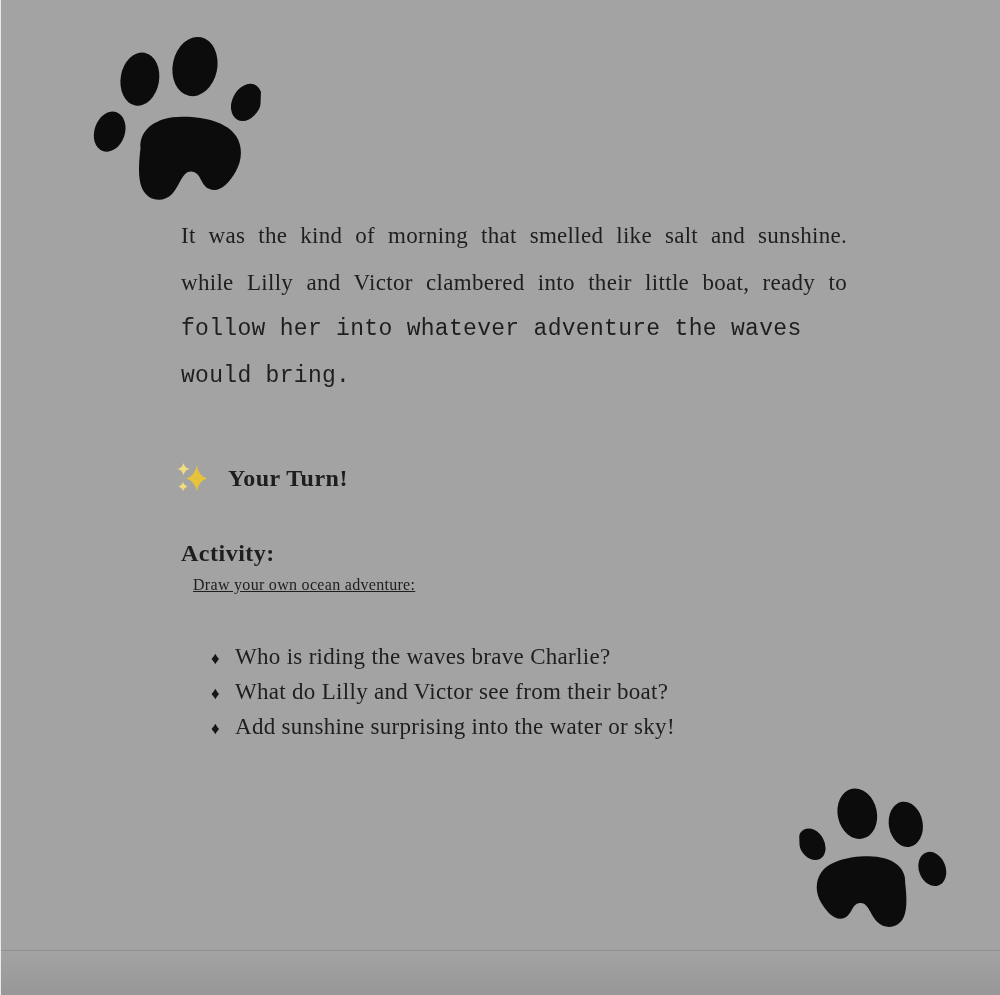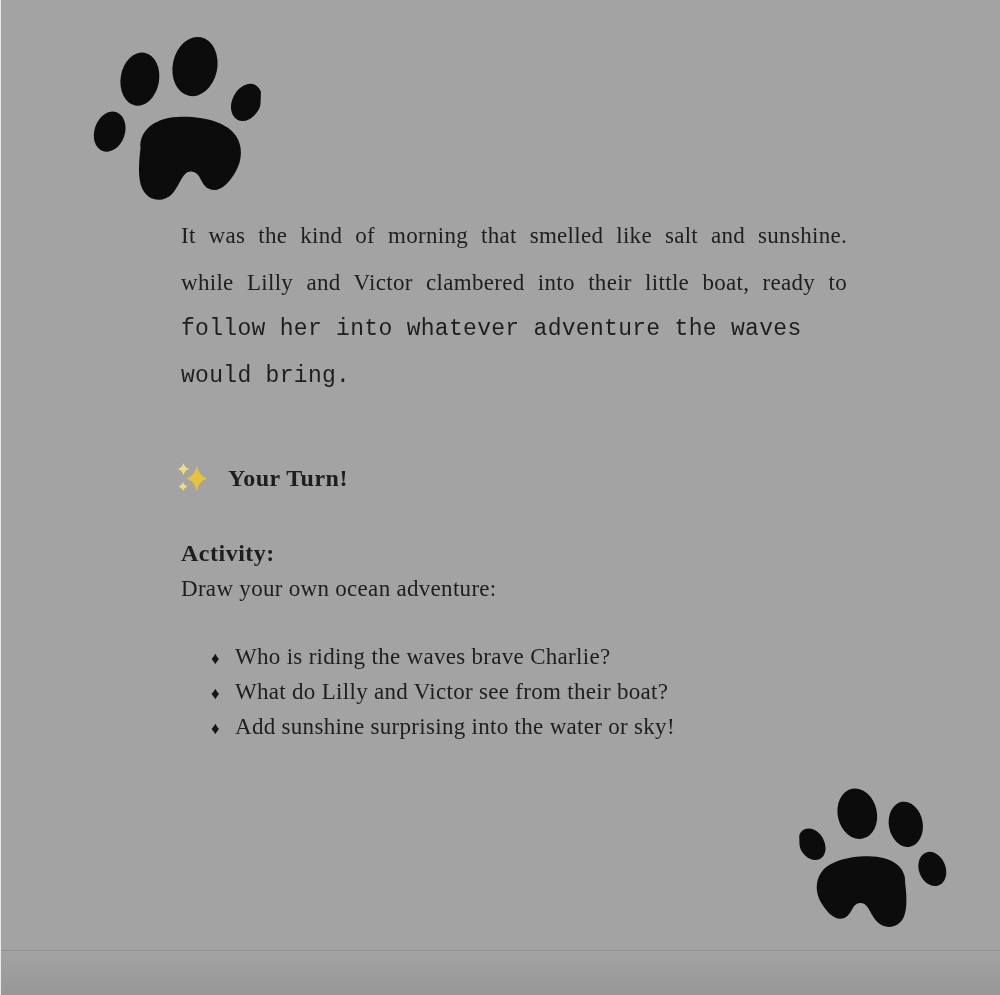--- a/index.html
+++ b/index.html
@@ -63,10 +63,11 @@
   }
   .activity-prompt {
     position: absolute;
-    left: 180px;
+    left: 192px;
     top: 576px;
-    font-size: 23px;
+    font-size: 16px;
     letter-spacing: 0.3px;
+    text-decoration: underline;
   }
 
   

